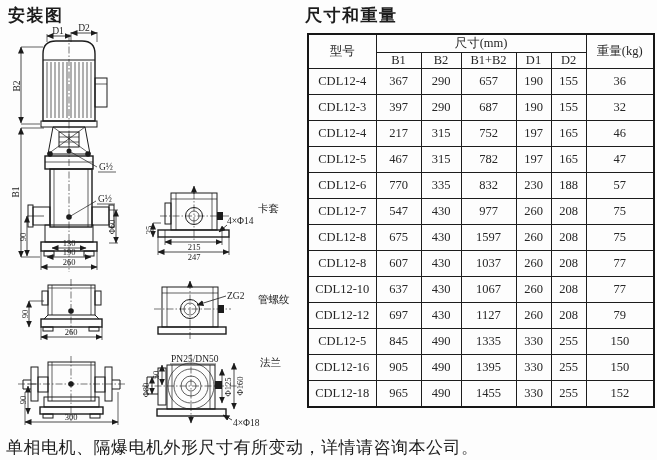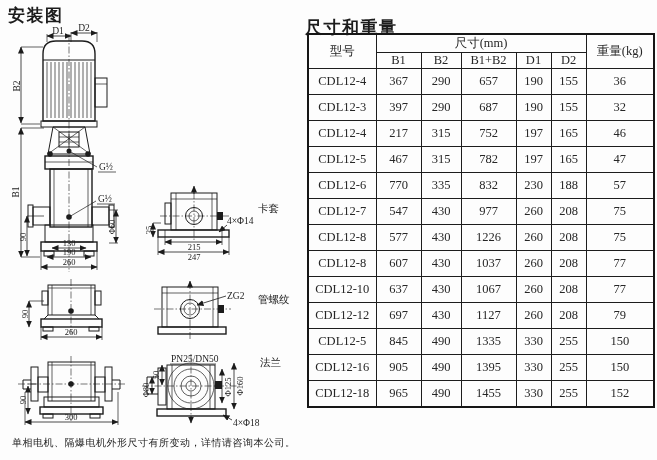--- a/index.html
+++ b/index.html
@@ -10,7 +10,7 @@
   }
   .title{position:absolute;font-weight:bold;font-size:17px;letter-spacing:1.5px;white-space:nowrap}
   #title-left{left:8px;top:4px}
-  #title-right{left:305px;top:16px}
+  #title-right{left:305px;top:4px}
   #diagram-area{position:absolute;left:0;top:24px;width:302px;height:414px}
   #table-wrap{position:absolute;left:307px;top:33px}
   table{border-collapse:collapse;table-layout:fixed;width:346px;border:2.5px solid #161616}

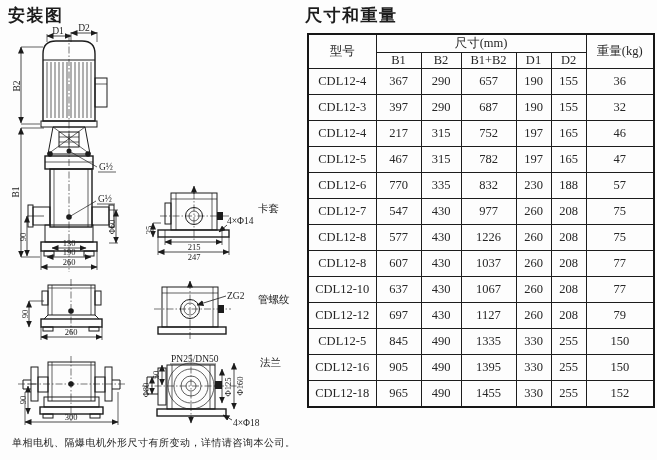--- a/index.html
+++ b/index.html
@@ -329,7 +329,7 @@
       </tr>
         <tr>
         <td>CDL12-8</td>
-        <td>577</td>
+        <td>675</td>
         <td>430</td>
         <td>1226</td>
         <td>260</td>

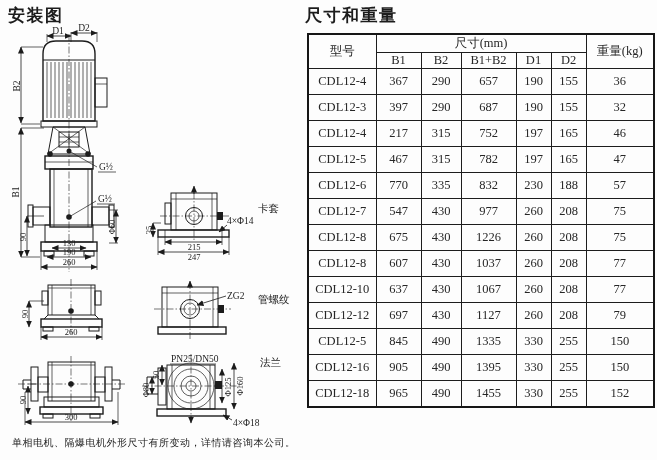--- a/index.html
+++ b/index.html
@@ -331,7 +331,7 @@
         <td>CDL12-8</td>
         <td>675</td>
         <td>430</td>
-        <td>1226</td>
+        <td>1597</td>
         <td>260</td>
         <td>208</td>
         <td>75</td>

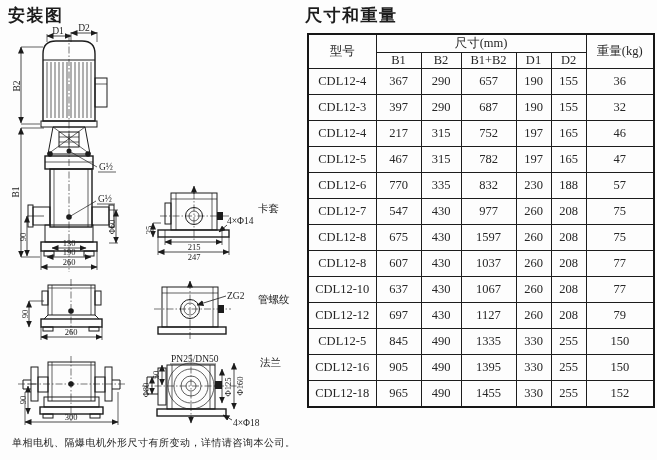--- a/index.html
+++ b/index.html
@@ -22,7 +22,7 @@
   }
   thead th{height:15px}
   tbody td{height:25px}
-  #footer-note{position:absolute;left:12px;top:436px;font-size:10px;letter-spacing:0.5px;white-space:nowrap}
+  #footer-note{position:absolute;left:6px;top:436px;font-size:17px;letter-spacing:0.5px;white-space:nowrap}
   
   .ln{stroke:#1c1c1c;stroke-width:1;fill:none}
   .lnT{stroke:#1c1c1c;stroke-width:1.4;fill:none}

